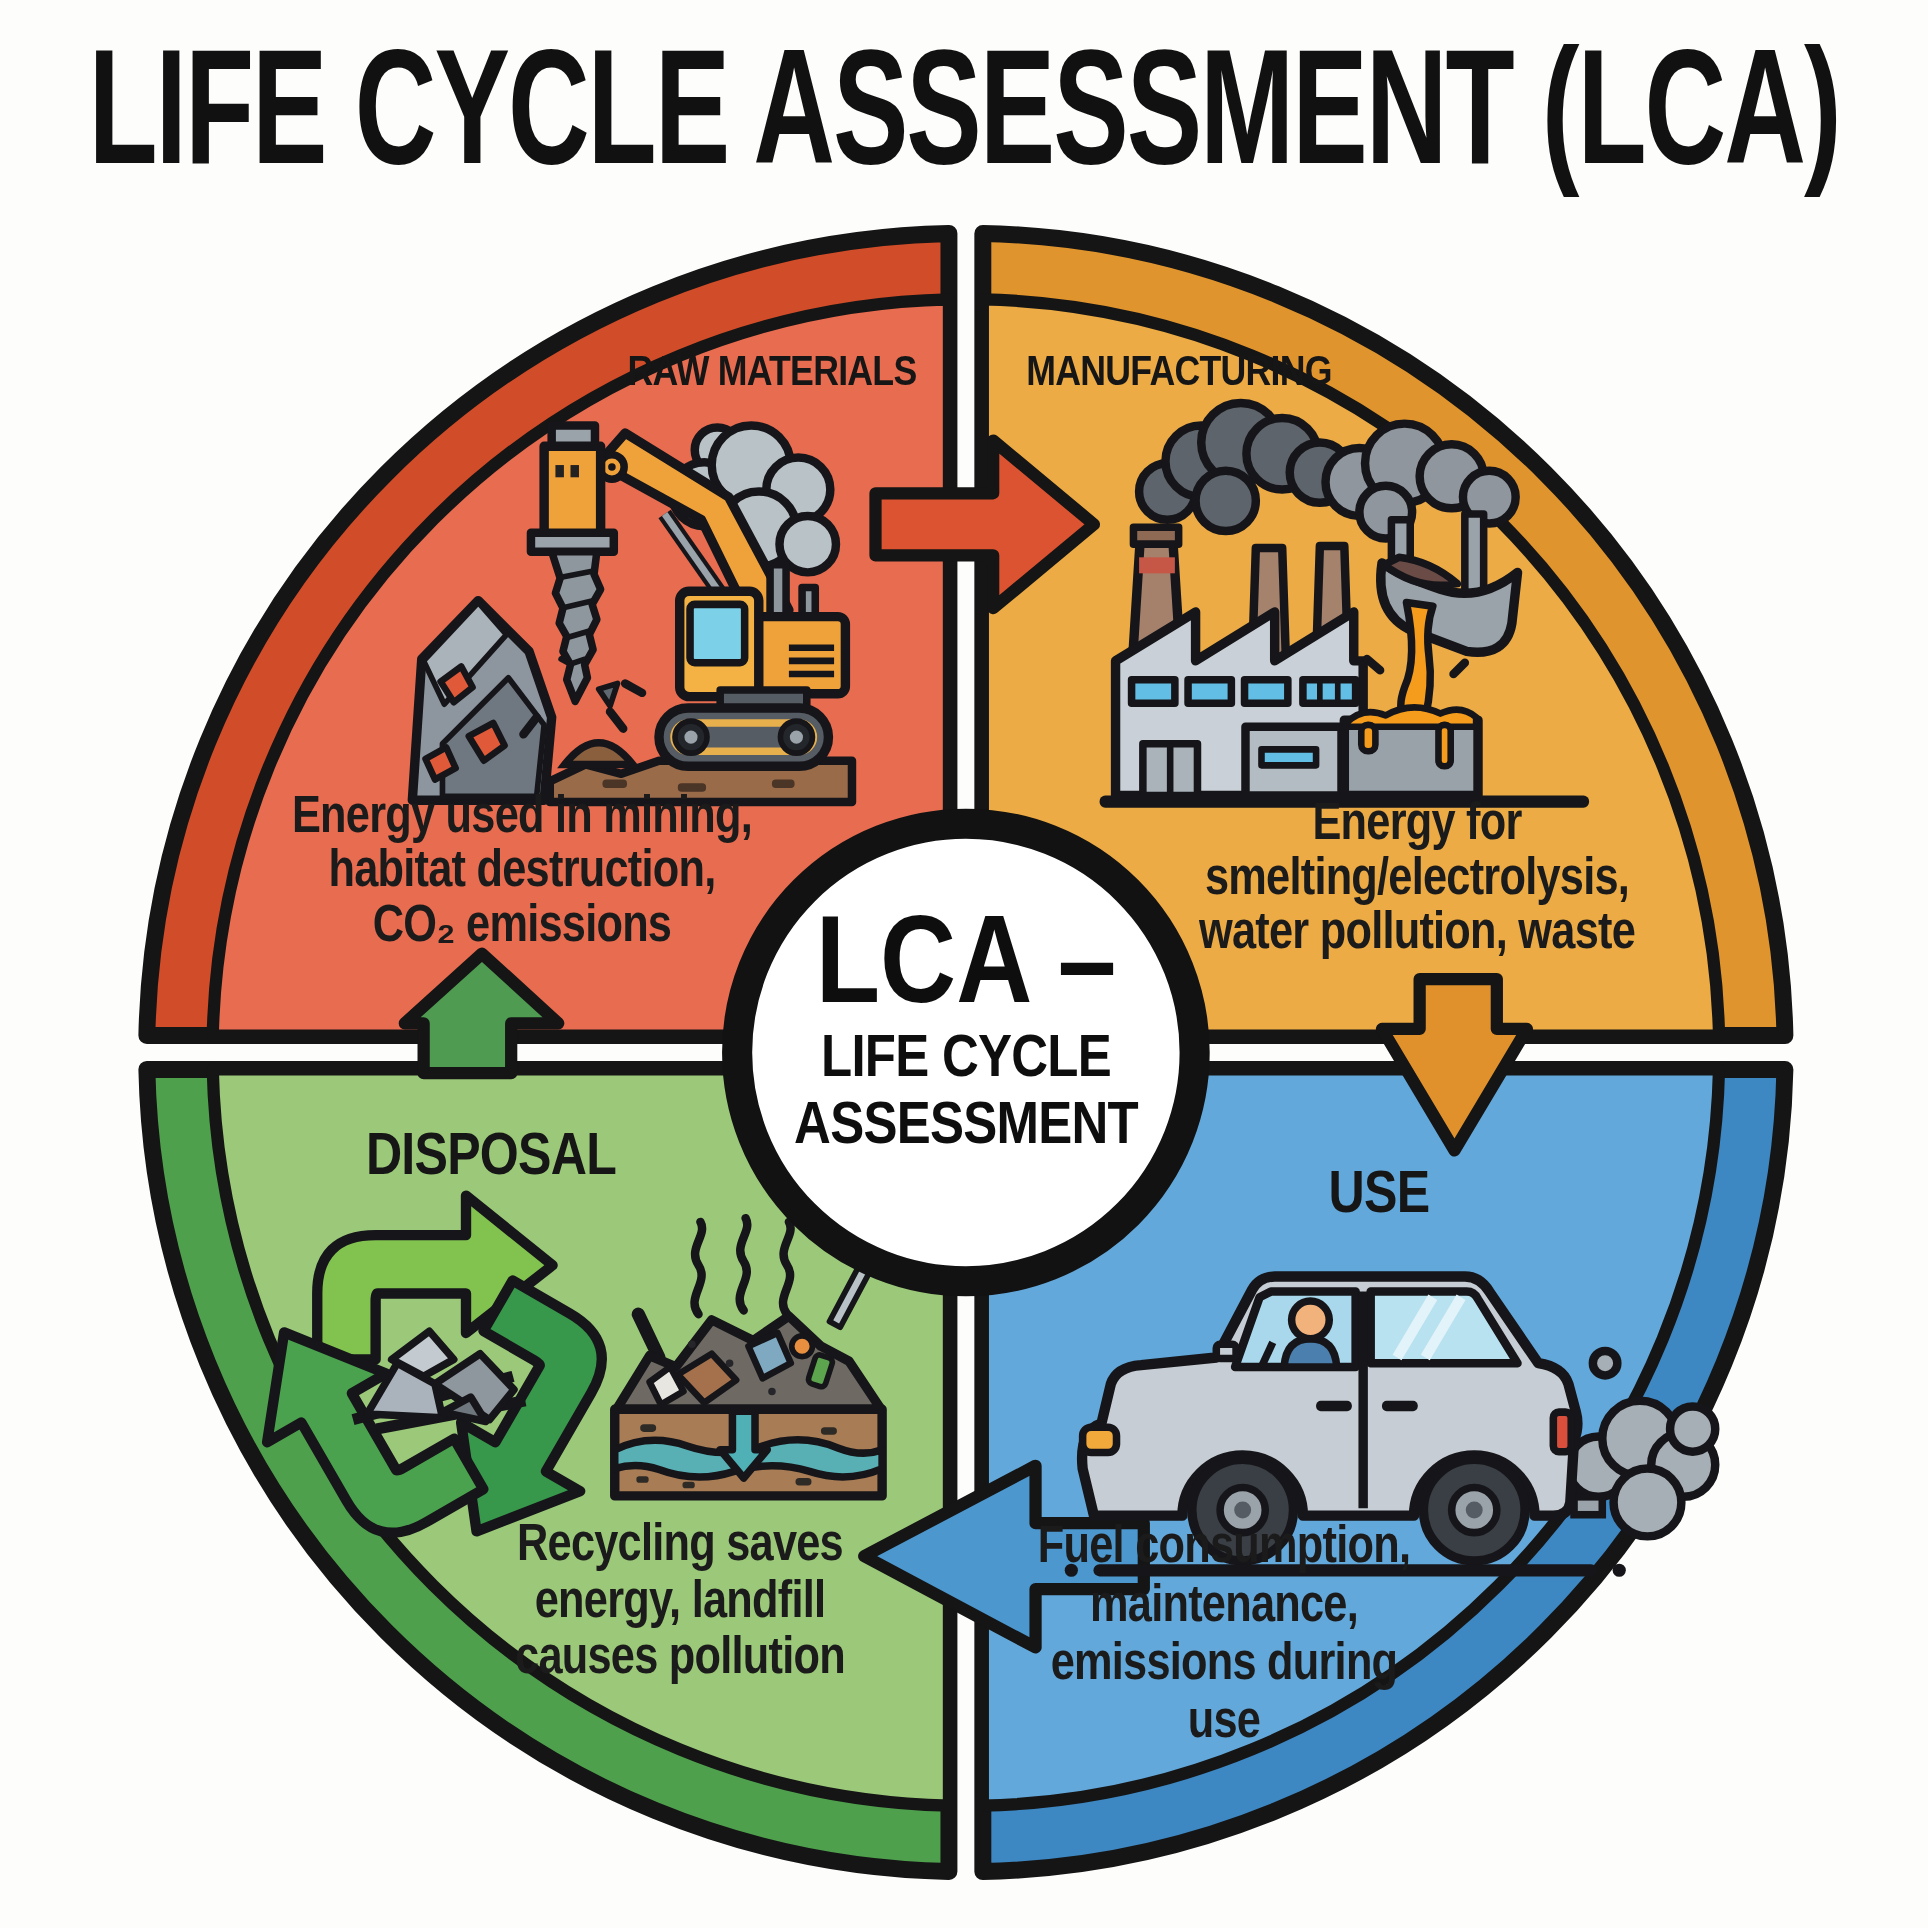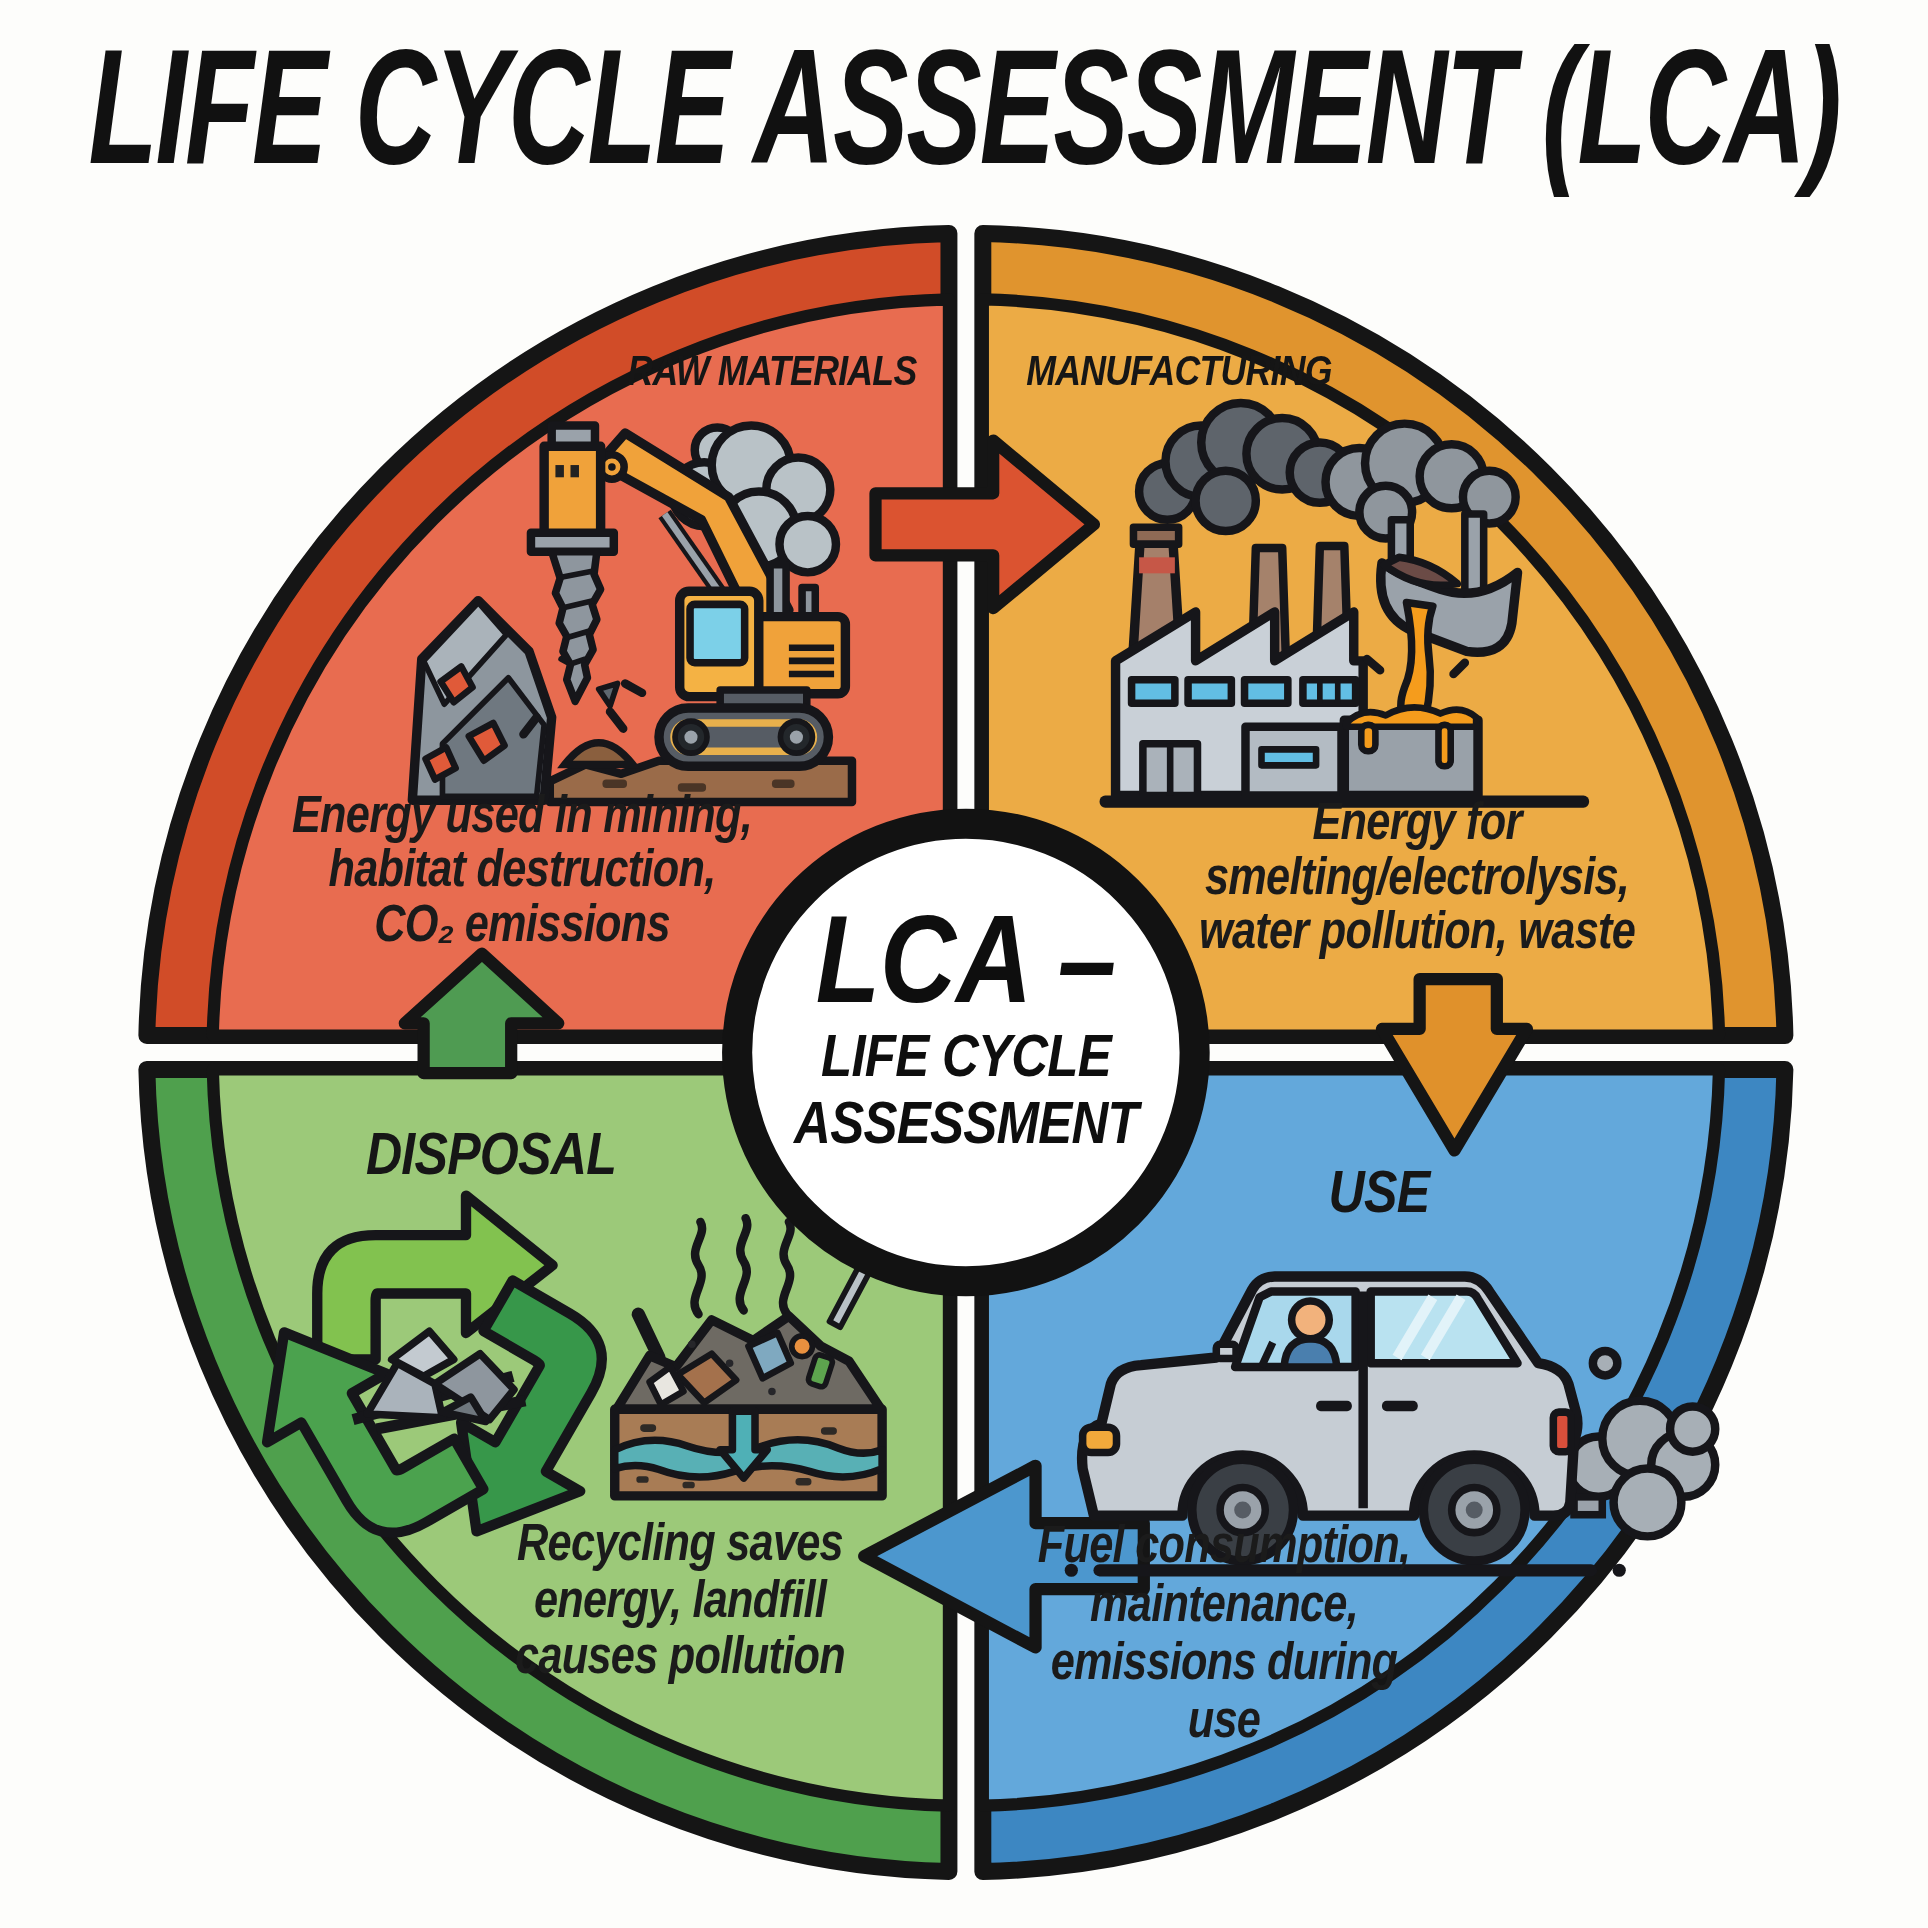--- a/index.html
+++ b/index.html
@@ -6,7 +6,6 @@
   #stage{
     position:relative;width:1928px;height:1928px;background:#fdfdfb;overflow:hidden;
     font-family:"Liberation Sans","DejaVu Sans",sans-serif;
-    font-style:italic;
   }
   #wheel{position:absolute;left:0;top:0;}
   .txt{

